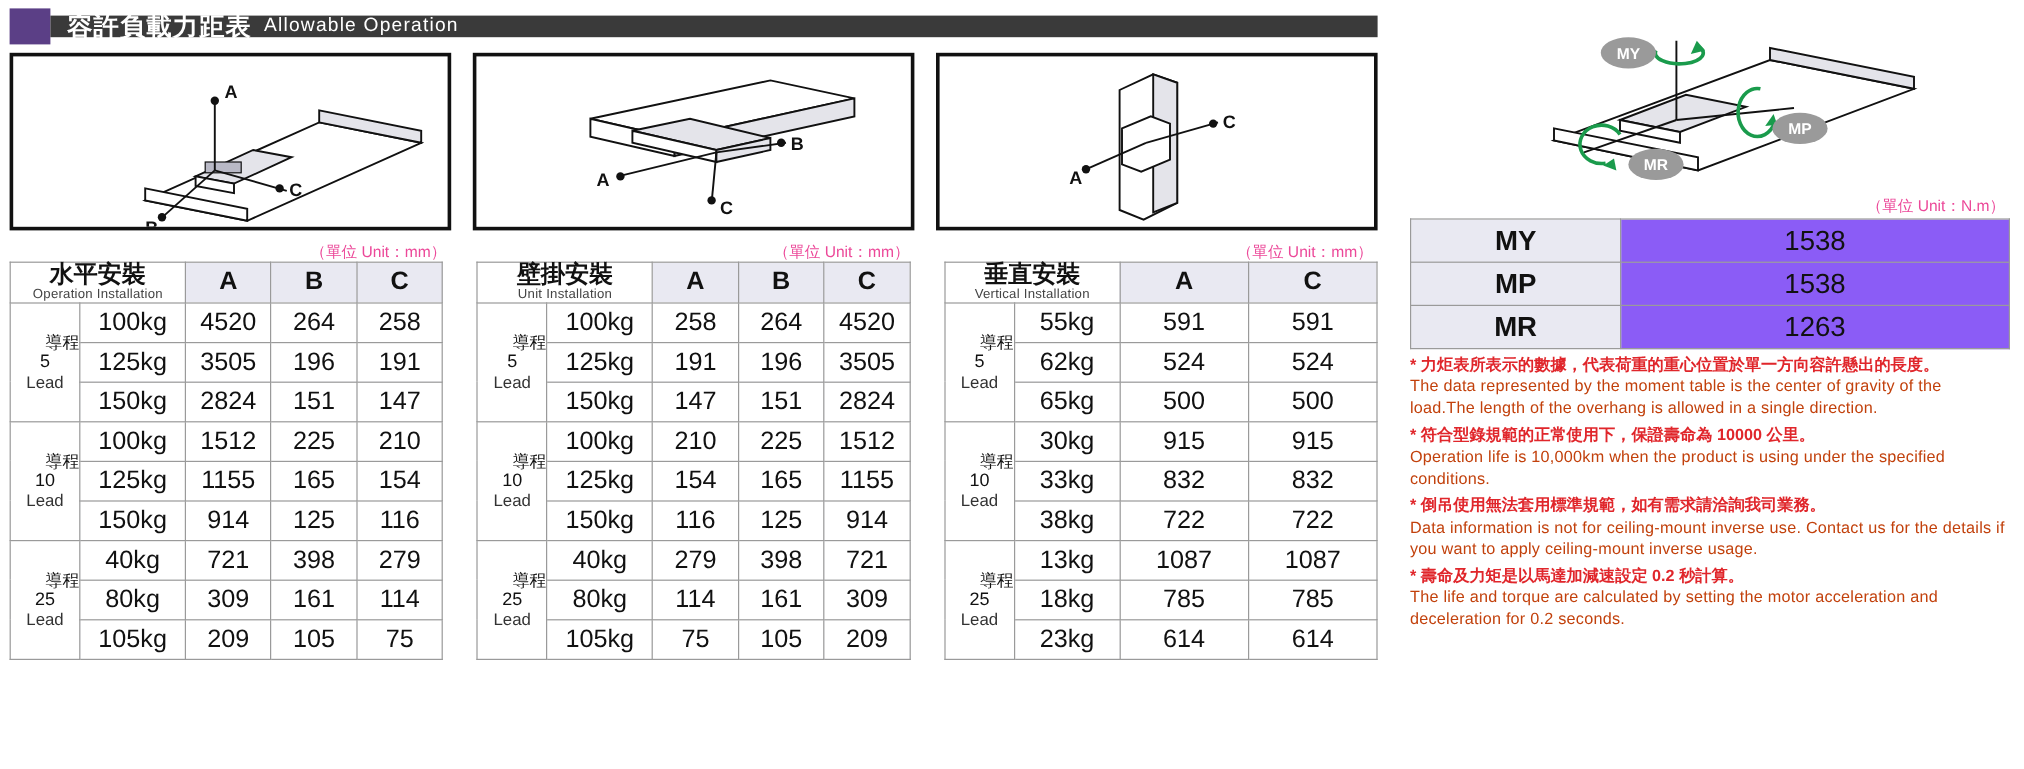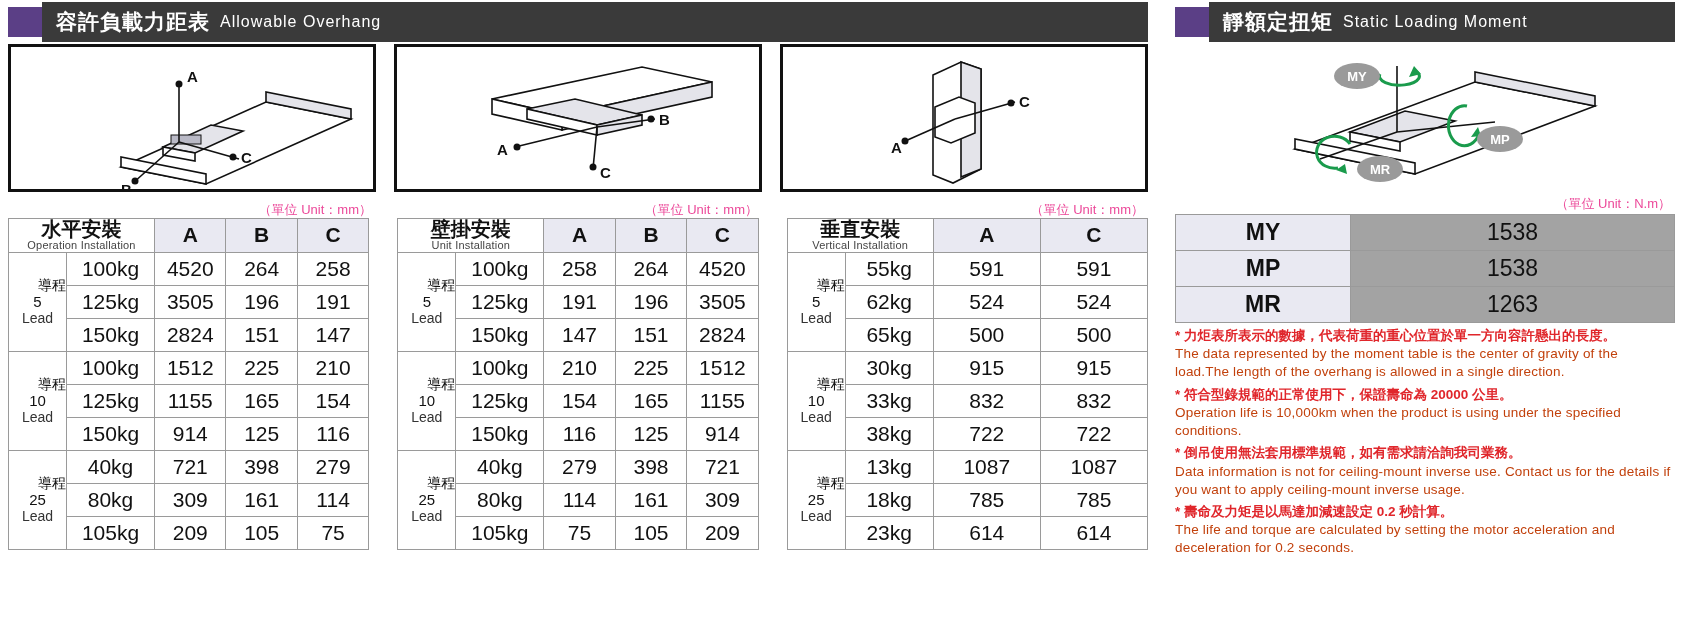--- a/index.html
+++ b/index.html
@@ -20,7 +20,7 @@
     width: 34px; height: 30px; background:#5b3f86; flex:0 0 auto;
   }
   .sec-header .bar {
-    flex:1 1 auto; height:40px; background:#3a3a3a;
+    flex:1 1 auto; height:18px; background:#3a3a3a;
     display:flex; align-items:center; padding-left:14px; color:#fff;
   }
   .sec-header .cn { font-size:21px; font-weight:bold; letter-spacing:1px; }

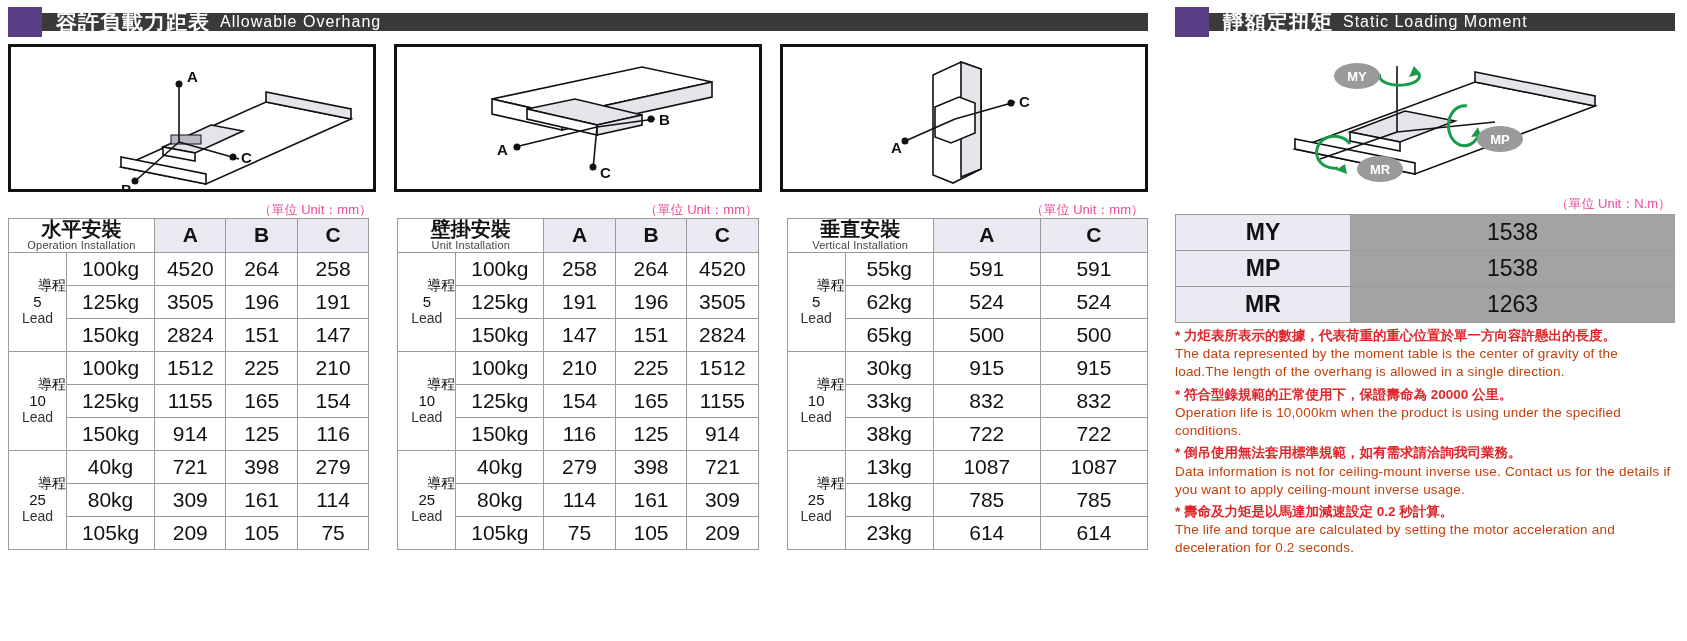--- a/index.html
+++ b/index.html
@@ -113,7 +113,7 @@
       <div class="accent"></div>
       <div class="bar">
         <span class="cn">容許負載力距表</span>
-        <span class="en">Allowable Overhang</span>
+        <span class="en">Allowable Operation</span>
       </div>
     </div>
 

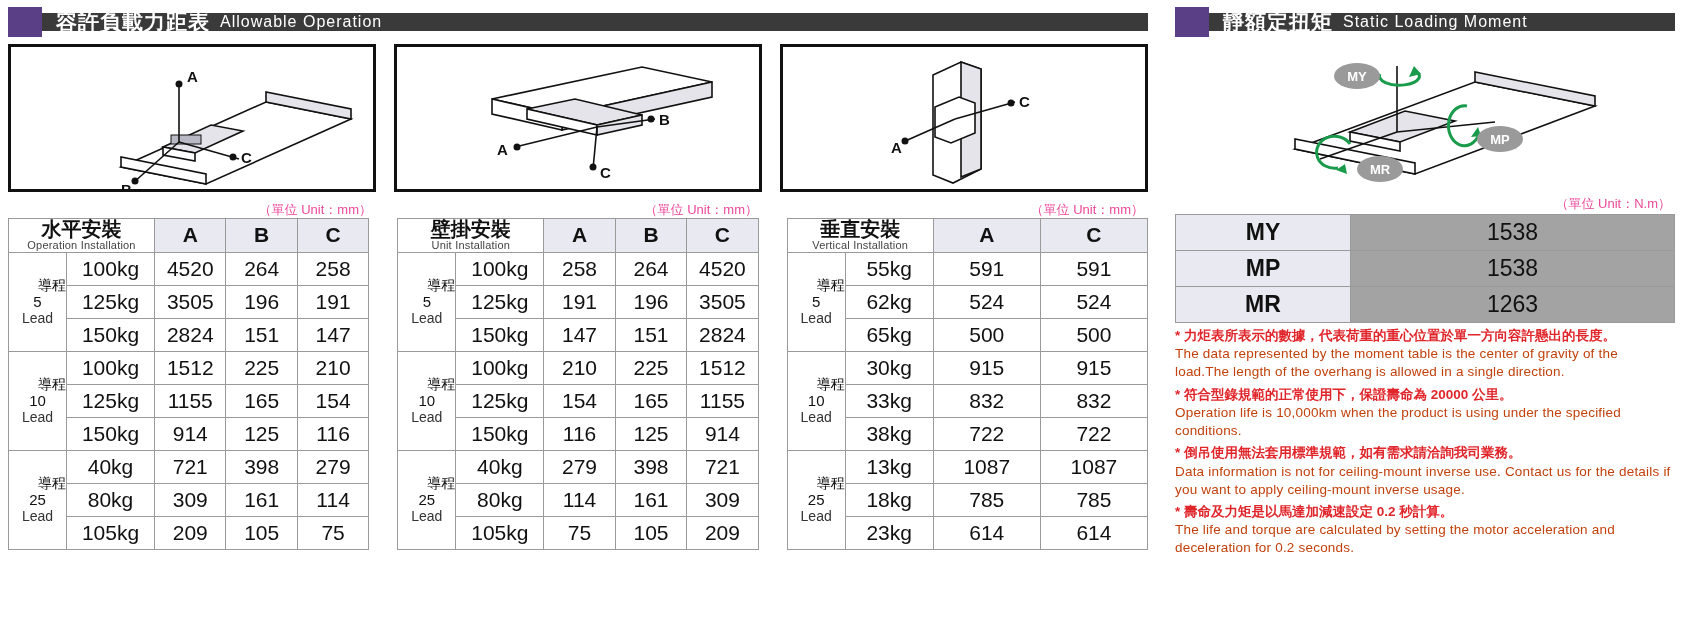--- a/index.html
+++ b/index.html
@@ -464,13 +464,6 @@
 
   <div class="right-block">
 
-    <div class="sec-header">
-      <div class="accent"></div>
-      <div class="bar">
-        <span class="cn">靜額定扭矩</span>
-        <span class="en">Static Loading Moment</span>
-      </div>
-    </div>
 
     <div class="fig-r">
       <svg width="500" height="148" viewBox="0 0 500 148">

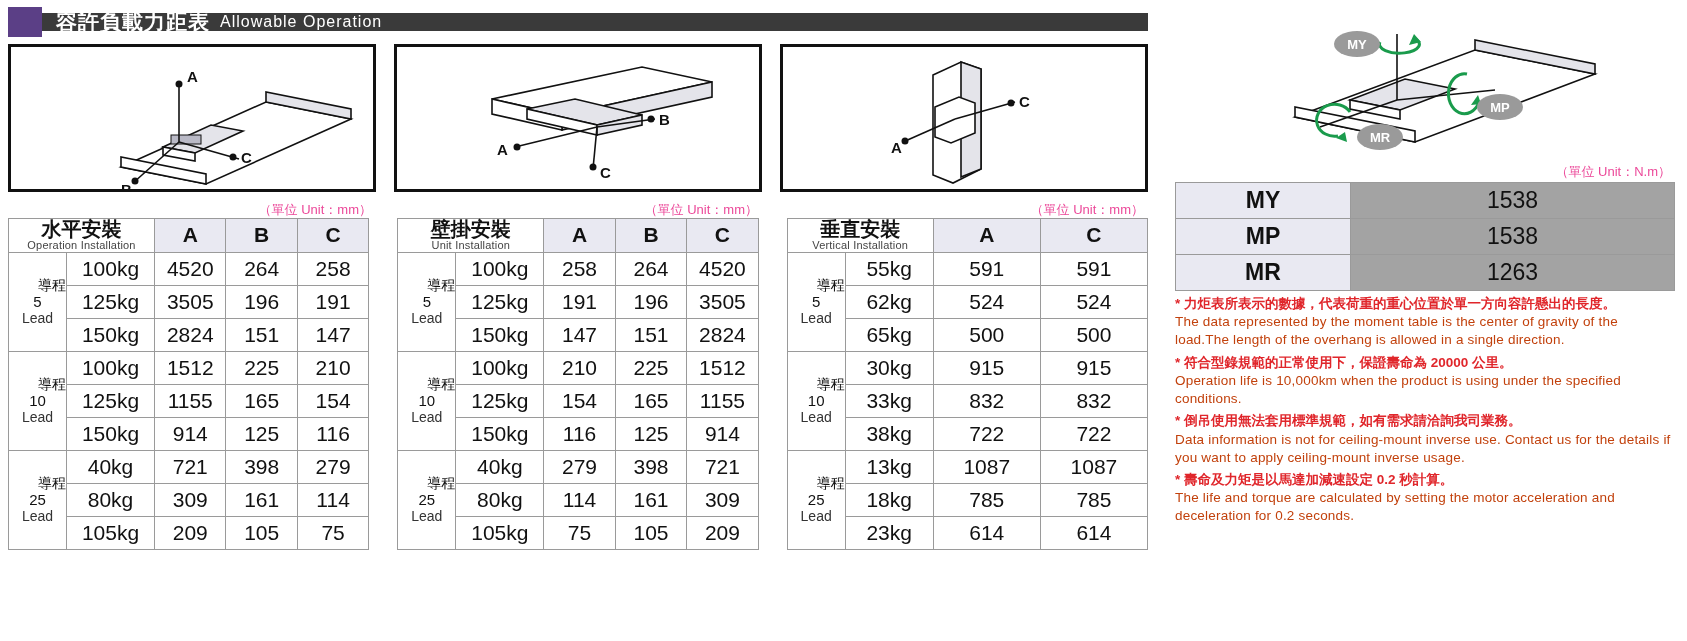--- a/index.html
+++ b/index.html
@@ -85,7 +85,7 @@
     border:1px solid #9a9a9a; height:36px; text-align:center; font-size:23px;
   }
   .mom-tbl td.lbl { background:#e9e9f2; font-weight:bold; width:175px; }
-  .mom-tbl td.val { background:#a3a3a3; }
+  .mom-tbl td.val { background:#8b5cf6; }
 
   .notes { width:500px; }
   .note-cn { color:#e0262b; font-size:13.5px; font-weight:bold; margin-top:4px; line-height:1.35;}

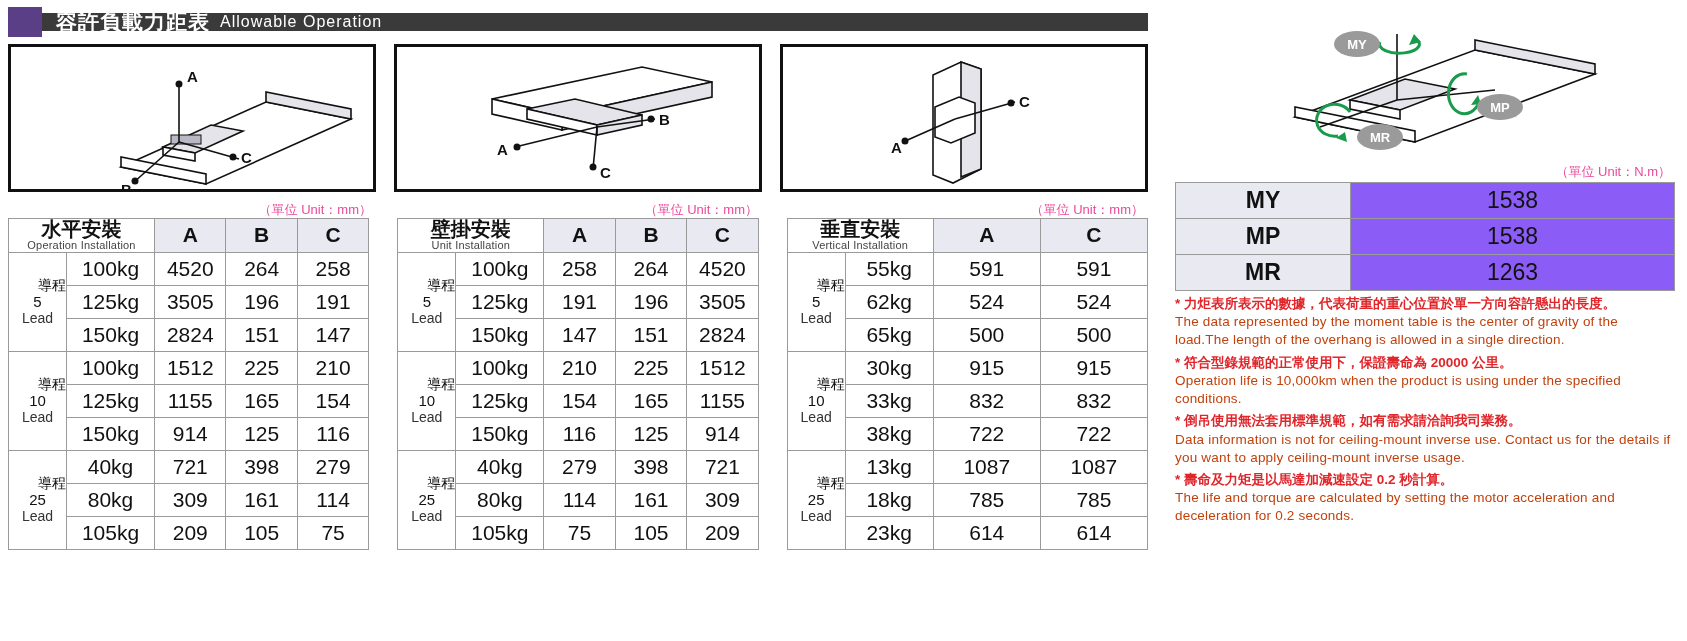--- a/index.html
+++ b/index.html
@@ -515,7 +515,7 @@
     <div class="notes">
       <div class="note-cn">* 力炬表所表示的數據，代表荷重的重心位置於單一方向容許懸出的長度。</div>
       <div class="note-en">The data represented by the moment table is the center of gravity of the load.The length of the overhang is allowed in a single direction.</div>
-      <div class="note-cn">* 符合型錄規範的正常使用下，保證壽命為 20000 公里。</div>
+      <div class="note-cn">* 符合型錄規範的正常使用下，保證壽命為 10000 公里。</div>
       <div class="note-en">Operation life is 10,000km when the product is using under the specified conditions.</div>
       <div class="note-cn">* 倒吊使用無法套用標準規範，如有需求請洽詢我司業務。</div>
       <div class="note-en">Data information is not for ceiling-mount inverse use. Contact us for the details if you want to apply ceiling-mount inverse usage.</div>

